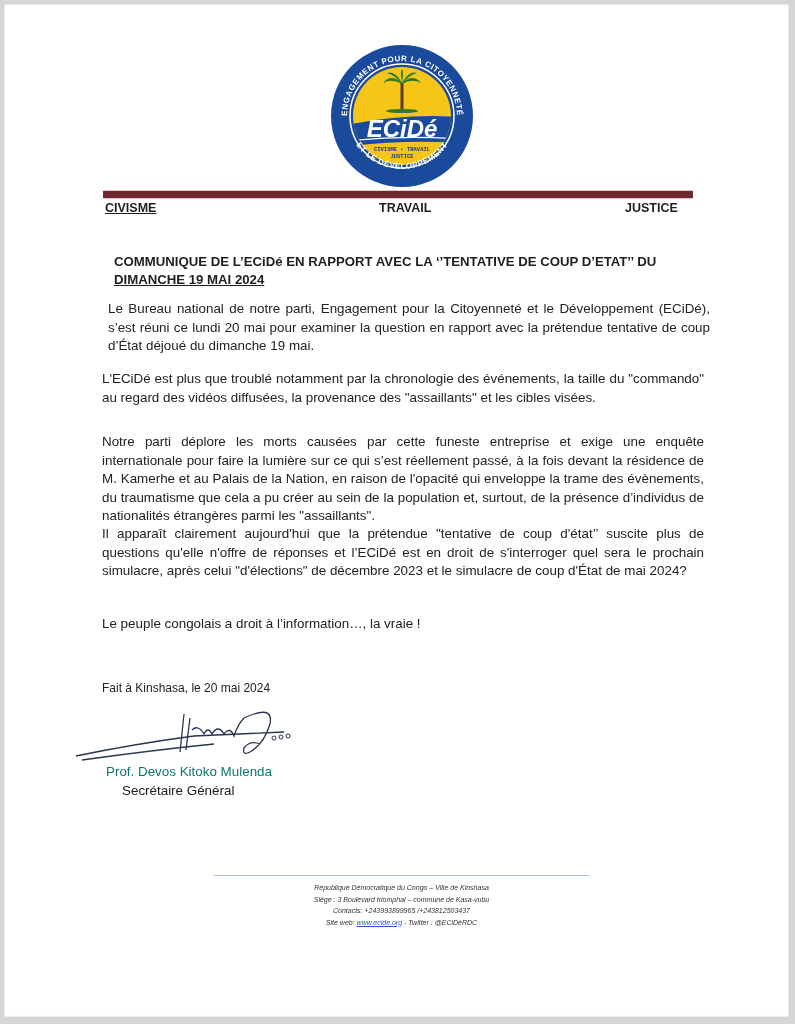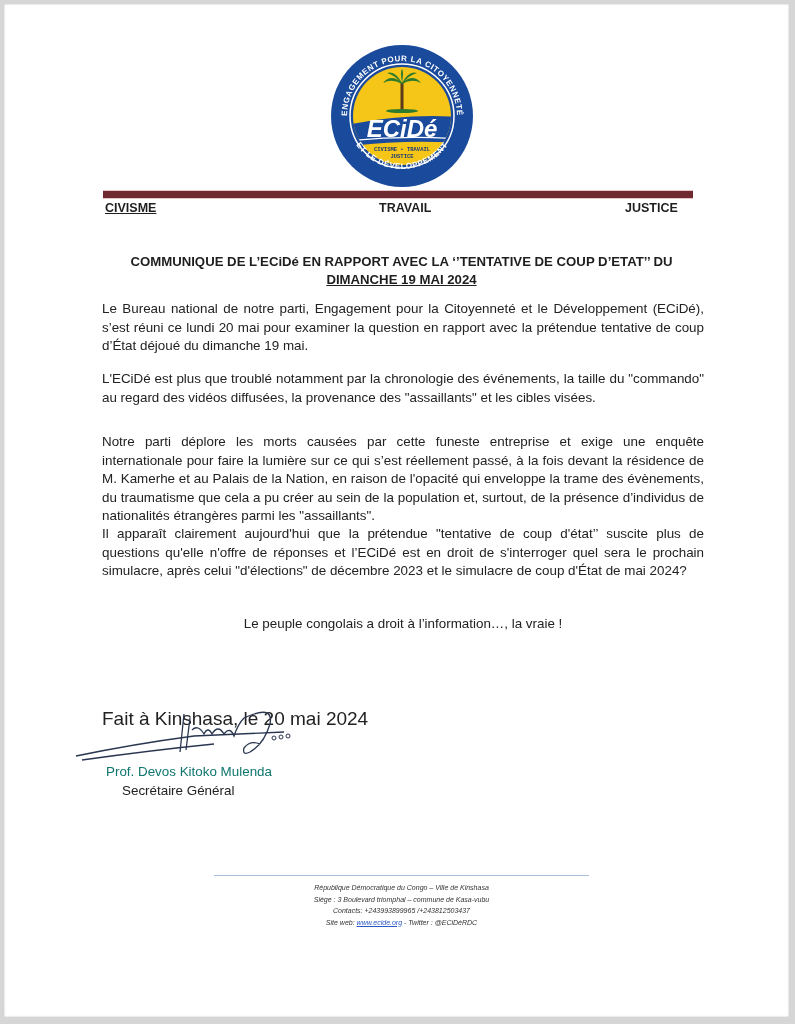--- a/index.html
+++ b/index.html
@@ -33,7 +33,7 @@
     .motto.right { left: 621px; }
     .title {
       position: absolute; left: 110px; top: 249px; width: 575px;
-      text-align: center; font-weight: bold; font-size: 13.2px; line-height: 18px; color: #1e1e1e;
+      text-align: left; font-weight: bold; font-size: 13.2px; line-height: 18px; color: #1e1e1e;
     }
     .title .l2 { text-decoration: underline; }
     .body-text {

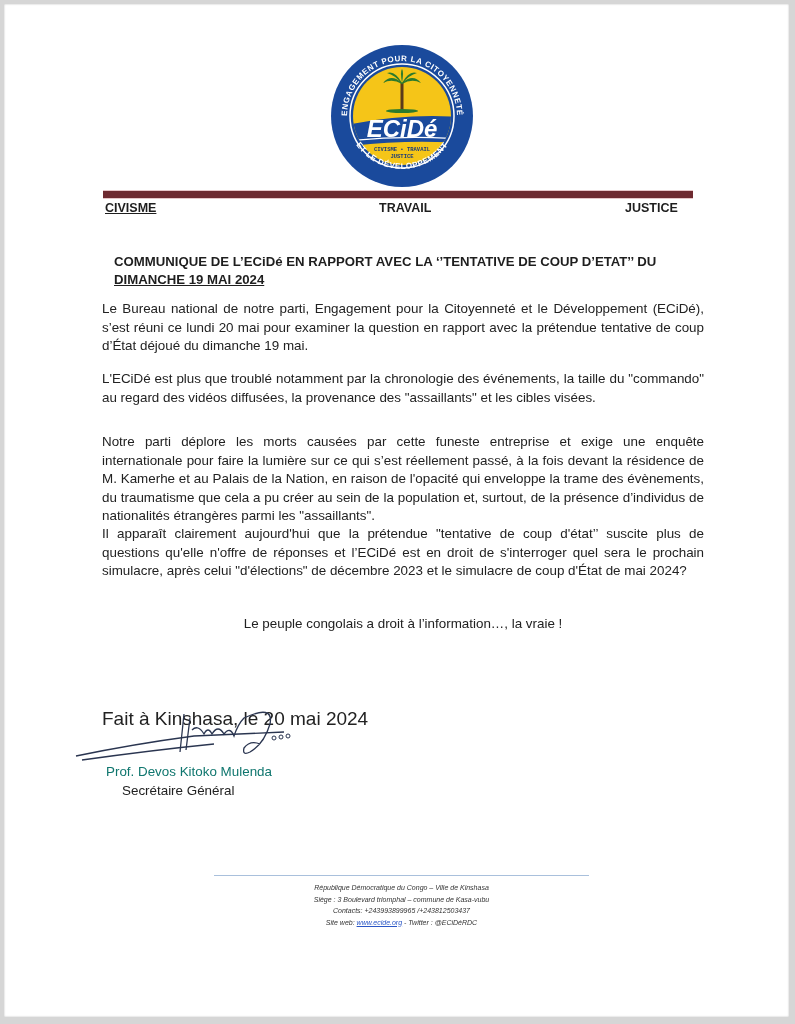--- a/index.html
+++ b/index.html
@@ -41,7 +41,7 @@
       font-size: 13.4px; line-height: 18.5px; color: #222;
       text-align: justify;
     }
-    .p1 { top: 296px; }
+    .p1 { top: 296px; margin-left: 6px; }
     .p2 { top: 366px; }
     .p3 { top: 429px; }
     .p4 { top: 521px; }

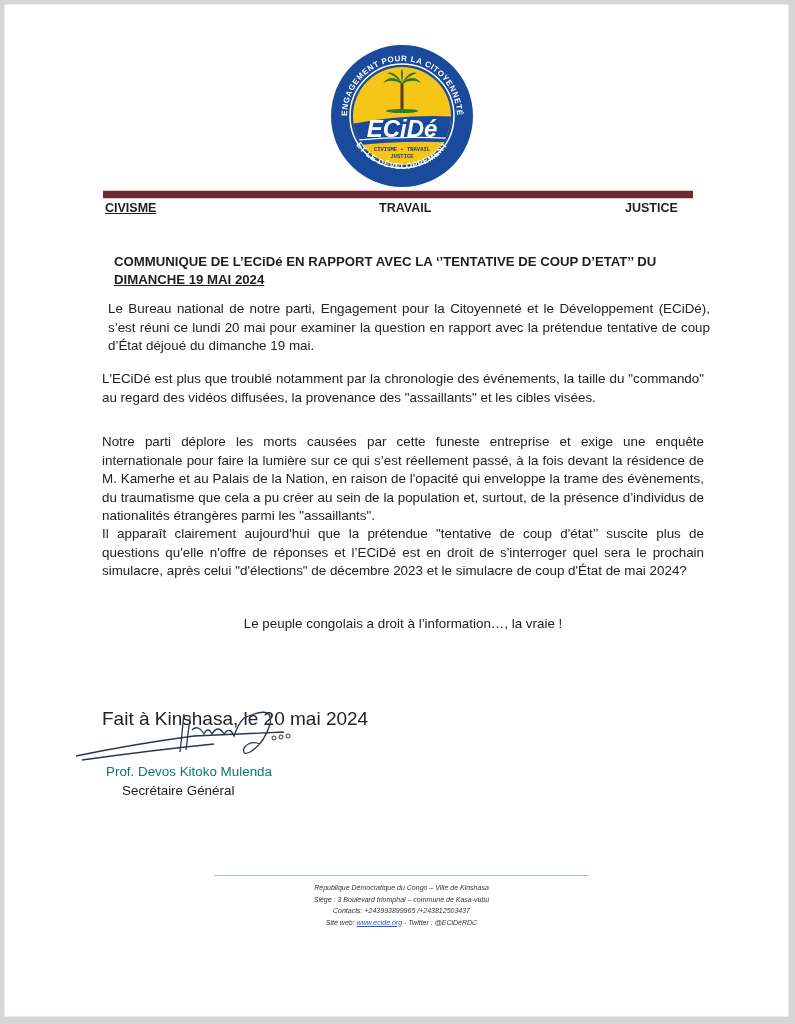--- a/index.html
+++ b/index.html
@@ -45,7 +45,7 @@
     .p2 { top: 366px; }
     .p3 { top: 429px; }
     .p4 { top: 521px; }
-    .p5 { top: 611px; text-align: center; }
+    .p5 { top: 611px; text-align: left; }
     .place-date { position: absolute; left: 98px; top: 704px; font-size: 19px; color: #222; }
     .signature { position: absolute; left: 70px; top: 700px; width: 240px; height: 62px; }
     .signer-name { position: absolute; left: 102px; top: 760px; font-size: 13.4px; color: #0f766e; }

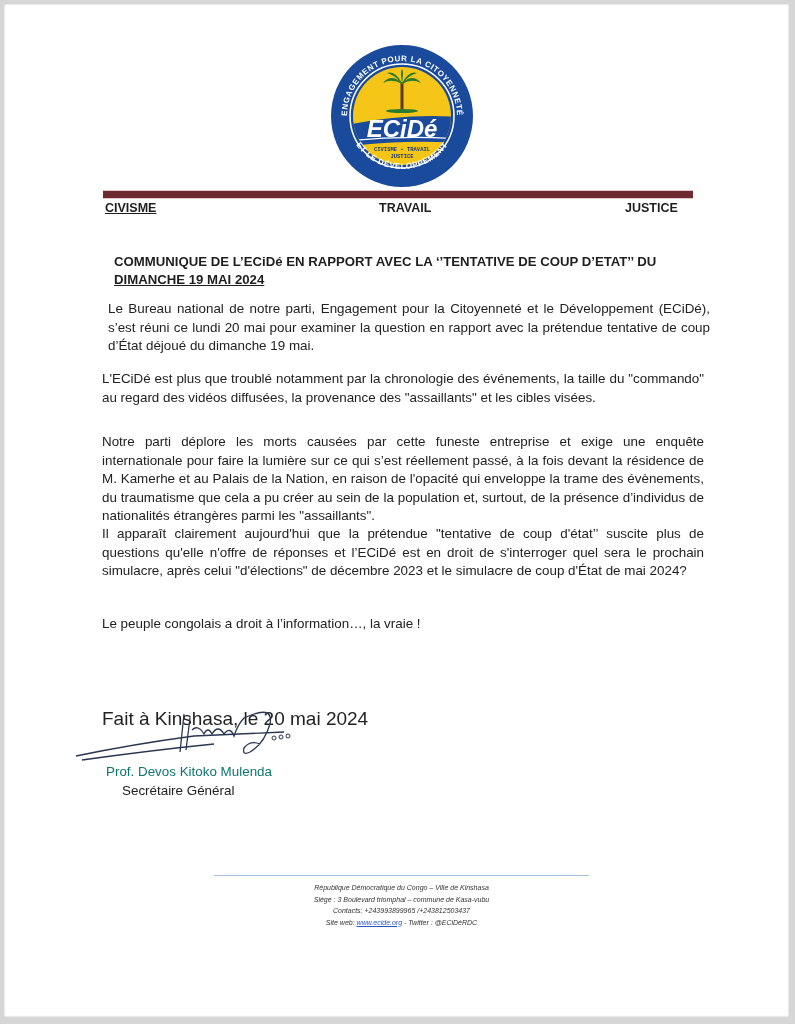--- a/index.html
+++ b/index.html
@@ -46,7 +46,7 @@
     .p3 { top: 429px; }
     .p4 { top: 521px; }
     .p5 { top: 611px; text-align: left; }
-    .place-date { position: absolute; left: 98px; top: 704px; font-size: 19px; color: #222; }
+    .place-date { position: absolute; left: 98px; top: 677px; font-size: 12px; color: #222; }
     .signature { position: absolute; left: 70px; top: 700px; width: 240px; height: 62px; }
     .signer-name { position: absolute; left: 102px; top: 760px; font-size: 13.4px; color: #0f766e; }
     .signer-role { position: absolute; left: 118px; top: 779px; font-size: 13.4px; color: #222; }

